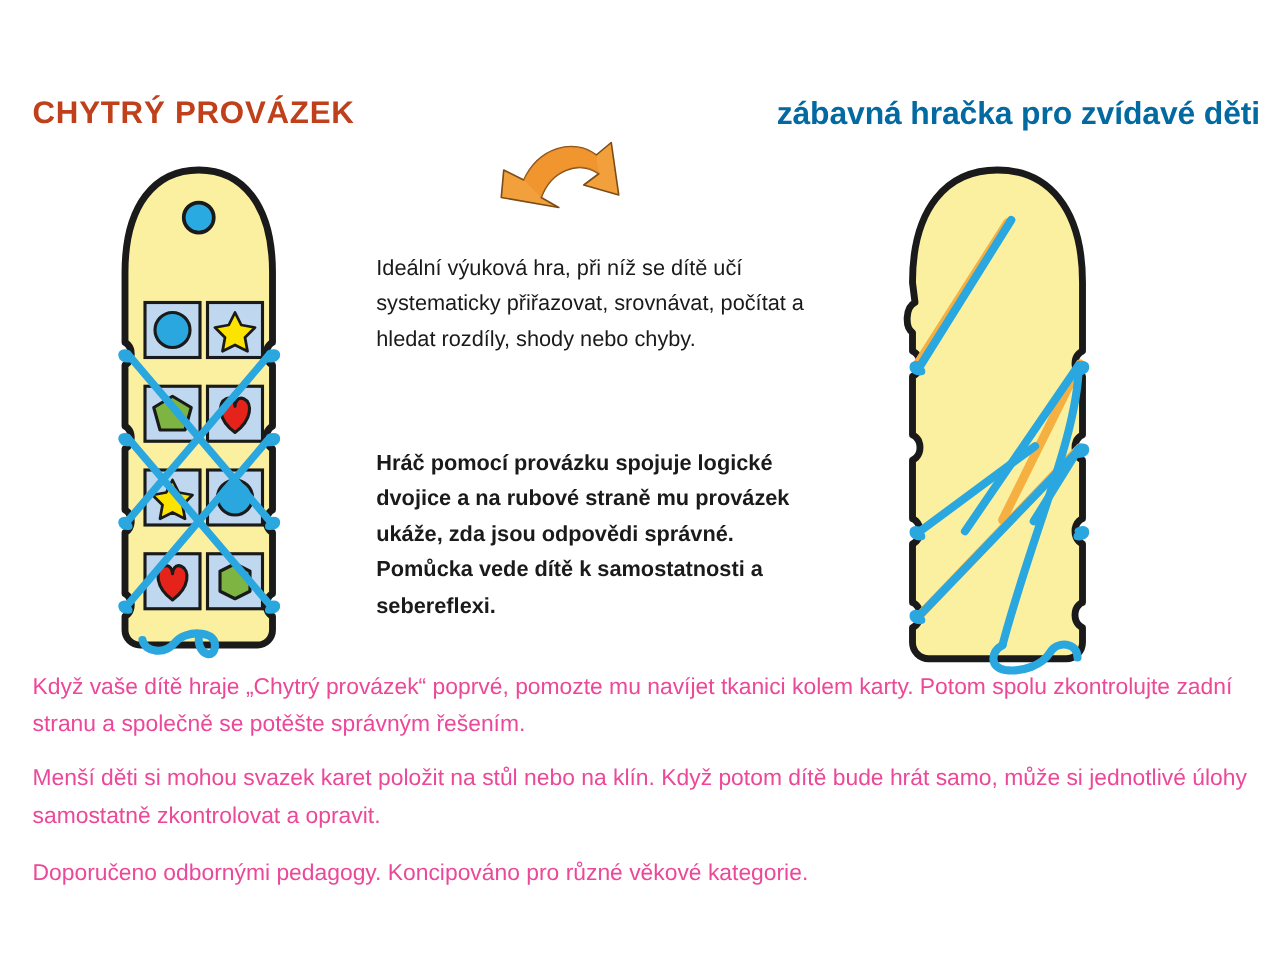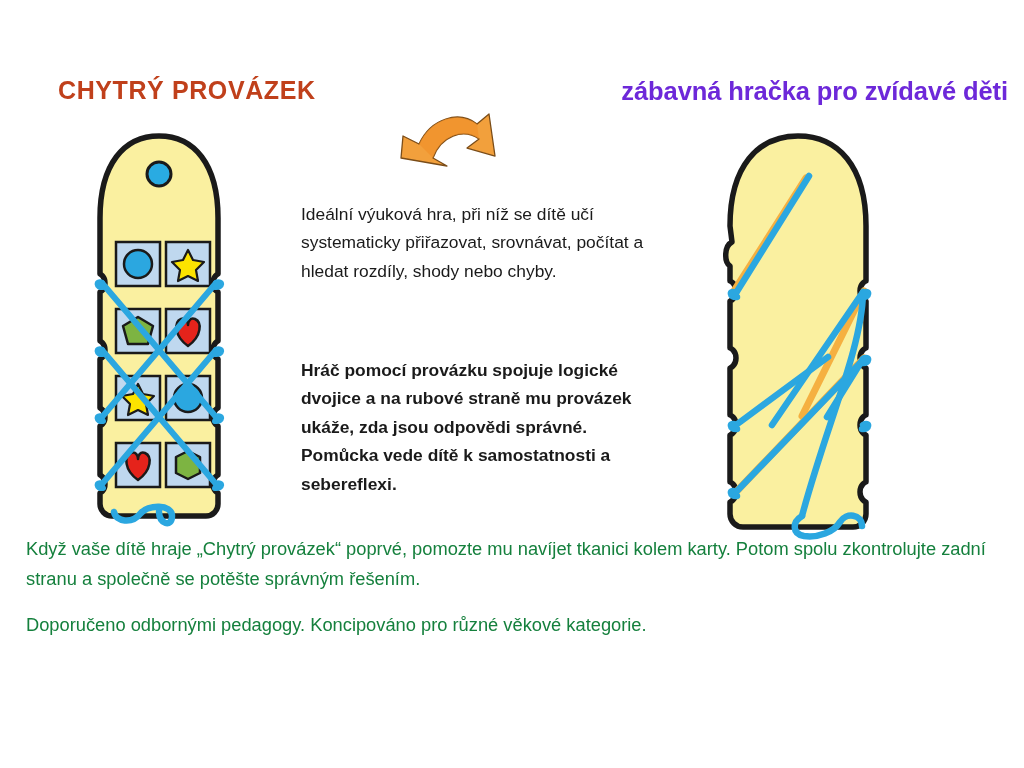--- a/index.html
+++ b/index.html
@@ -34,7 +34,6 @@
     letter-spacing: 0.6px;
     color: #C0401B;
     white-space: nowrap;
-    margin-left: 32px;
   }
   .title-right {
     position: absolute;

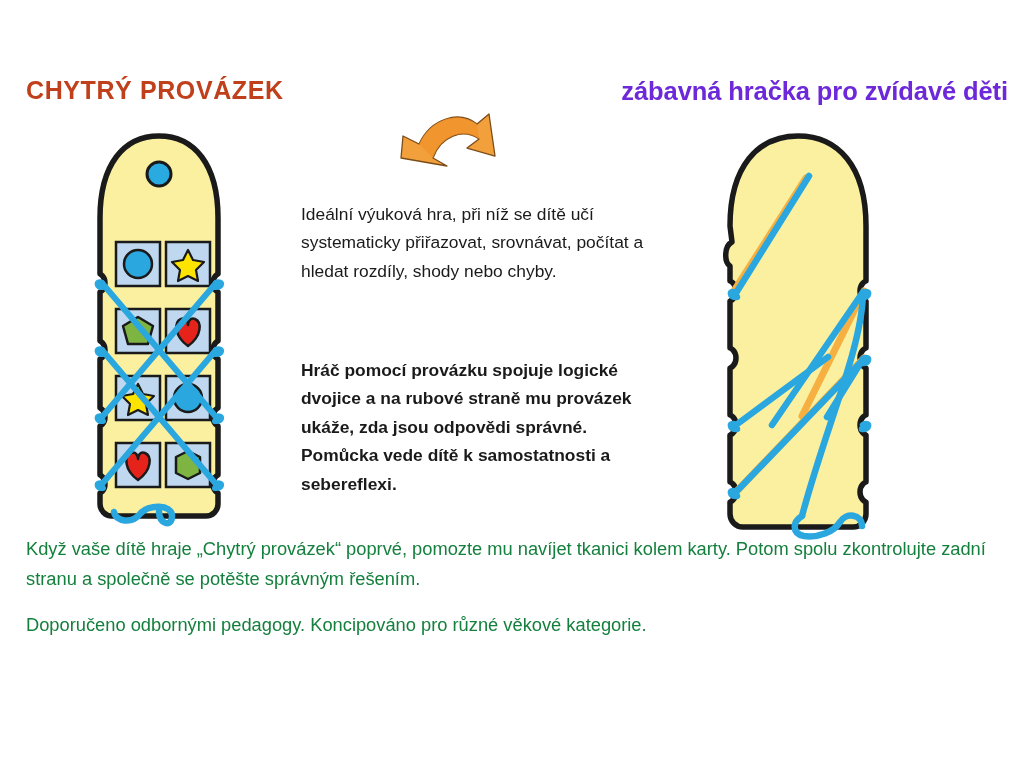--- a/index.html
+++ b/index.html
@@ -41,7 +41,7 @@
     top: 77px;
     font-size: 25.5px;
     font-weight: bold;
-    color: #6d28d9;
+    color: #0369a1;
     white-space: nowrap;
     letter-spacing: -0.1px;
     text-align: center;

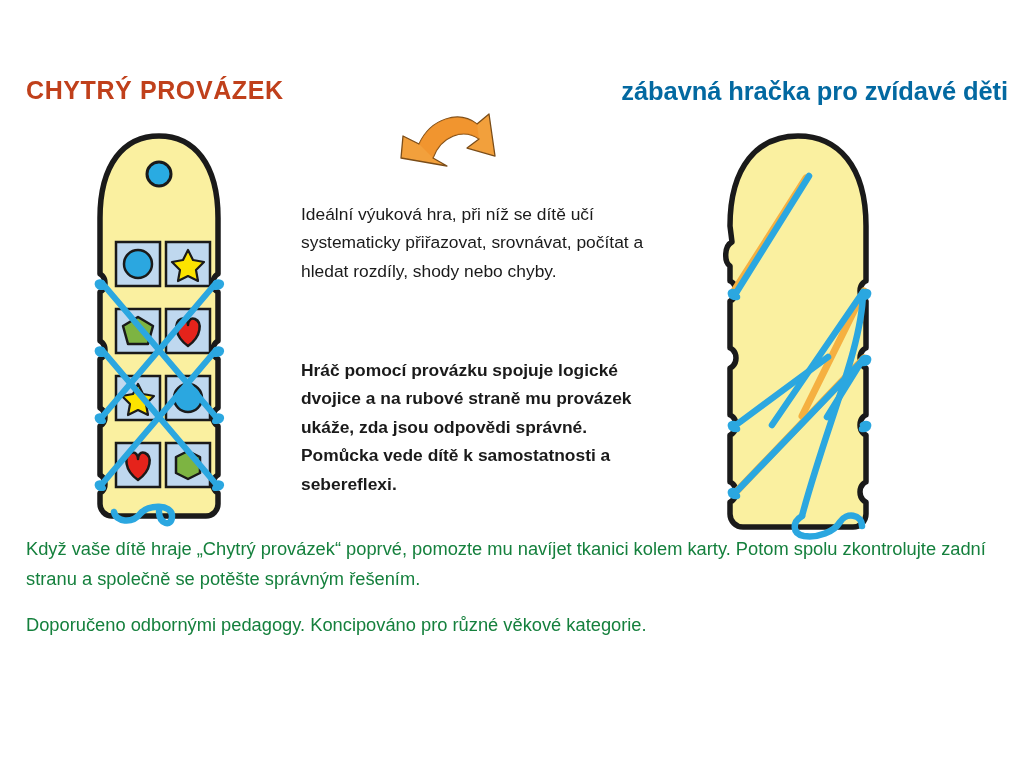--- a/index.html
+++ b/index.html
@@ -95,7 +95,7 @@
   .bottom-p {
     font-size: 18.3px;
     line-height: 30px;
-    color: #15803d;
+    color: #ec4899;
     margin: 0 0 13px 0;
     font-family: "Liberation Sans", "DejaVu Sans", sans-serif;
   }

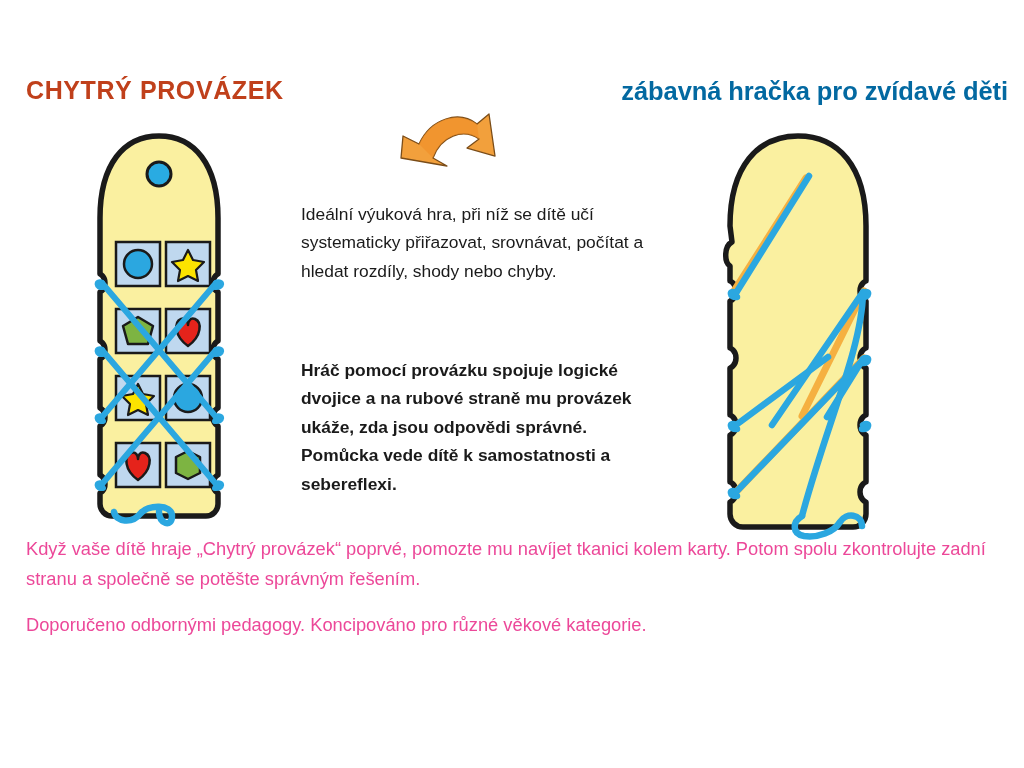--- a/index.html
+++ b/index.html
@@ -325,6 +325,7 @@
 
   <div class="bottom-block">
     <p class="bottom-p">Když vaše dítě hraje „Chytrý provázek“ poprvé, pomozte mu navíjet tkanici kolem karty. Potom spolu zkontrolujte zadní stranu a společně se potěšte správným řešením.</p>
+    <p class="bottom-p">Menší děti si mohou svazek karet položit na stůl nebo na klín. Když potom dítě bude hrát samo, může si jednotlivé úlohy samostatně zkontrolovat a opravit.</p>
     <p class="bottom-p">Doporučeno odbornými pedagogy. Koncipováno pro různé věkové kategorie.</p>
   </div>
 

